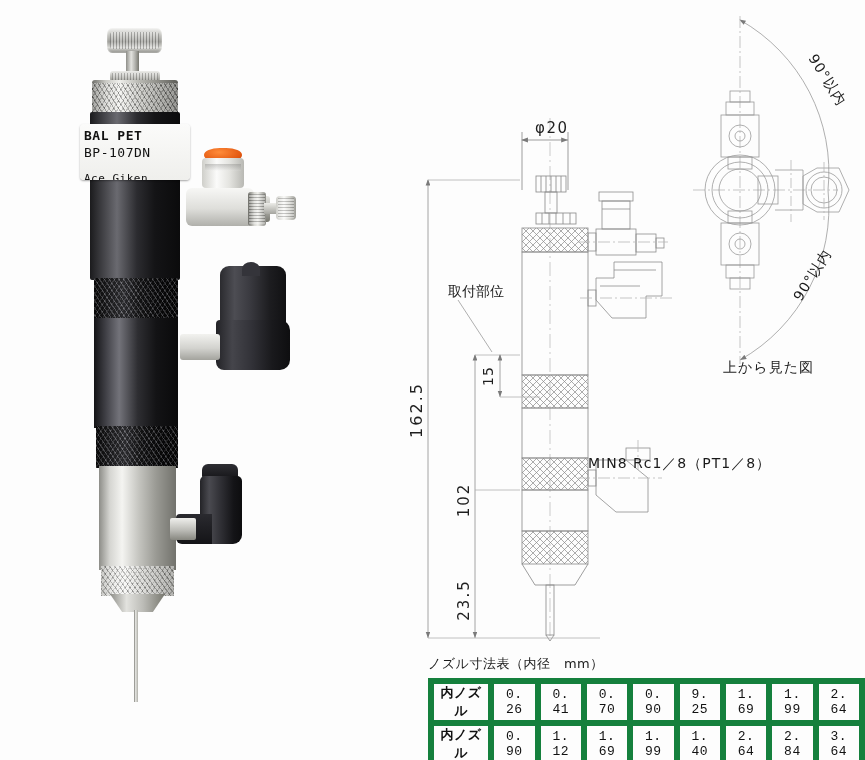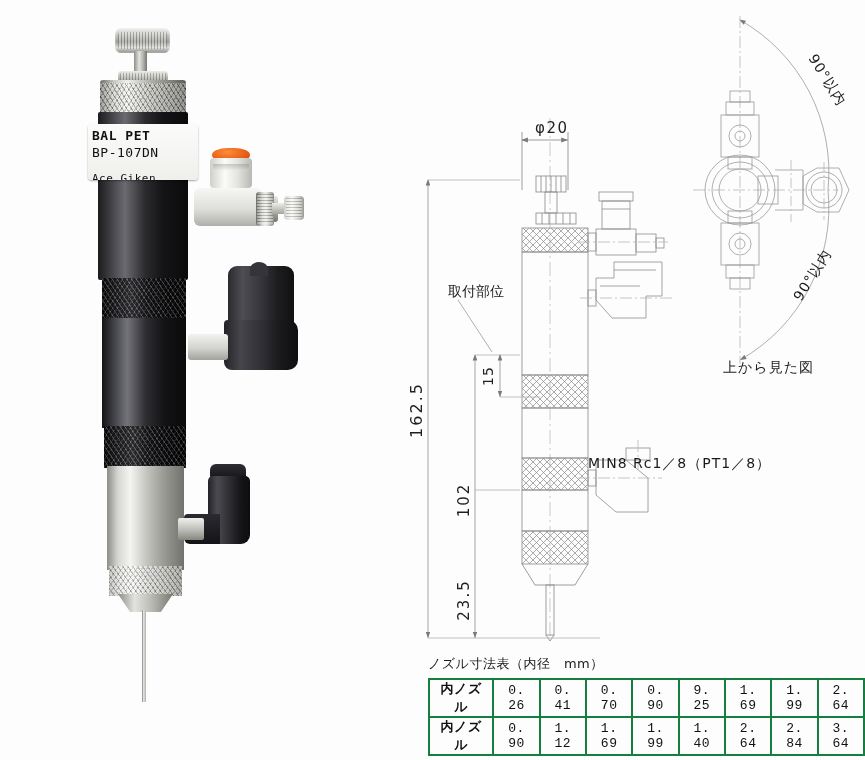--- a/index.html
+++ b/index.html
@@ -16,7 +16,7 @@
   .page { position: absolute; inset: 0; background: #fdfdfd; }
 
   
-  .photo { position: absolute; left: 12px; top: 0; width: 400px; height: 748px; }
+  .photo { position: absolute; left: 4px; top: 0; width: 400px; height: 748px; }
 
   .knob-top {
     position: absolute; left: 103px; top: 28px; width: 55px; height: 25px;

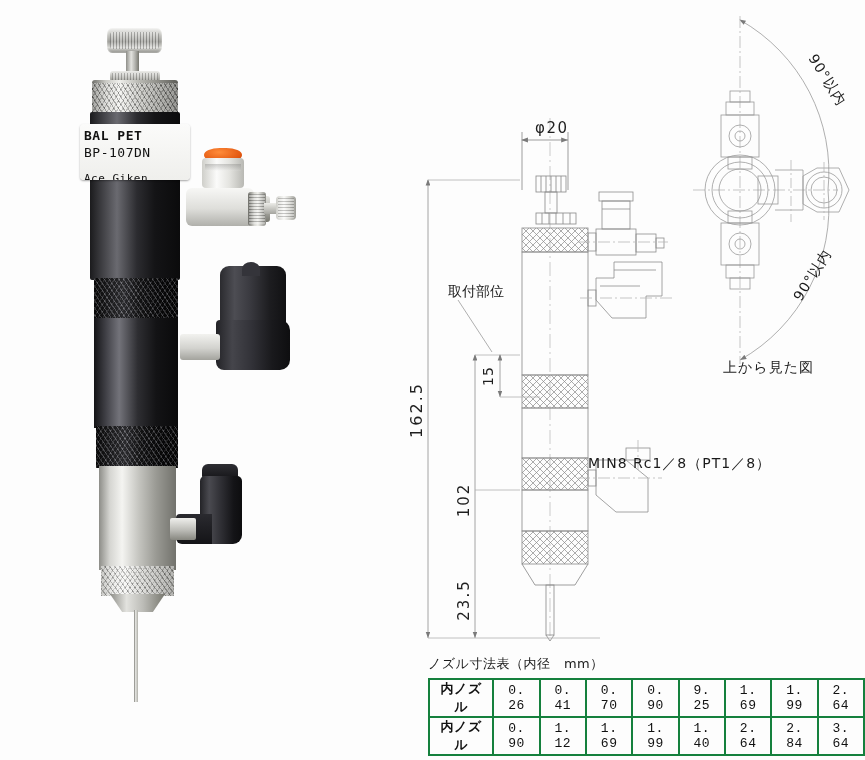--- a/index.html
+++ b/index.html
@@ -227,7 +227,7 @@
     font-family: "DejaVu Sans", sans-serif;
   }
   table.nozzle td {
-    border: 2px solid #15803d;
+    border: 6px solid #15803d;
     height: 25px;
     text-align: center;
     font-size: 13px;

